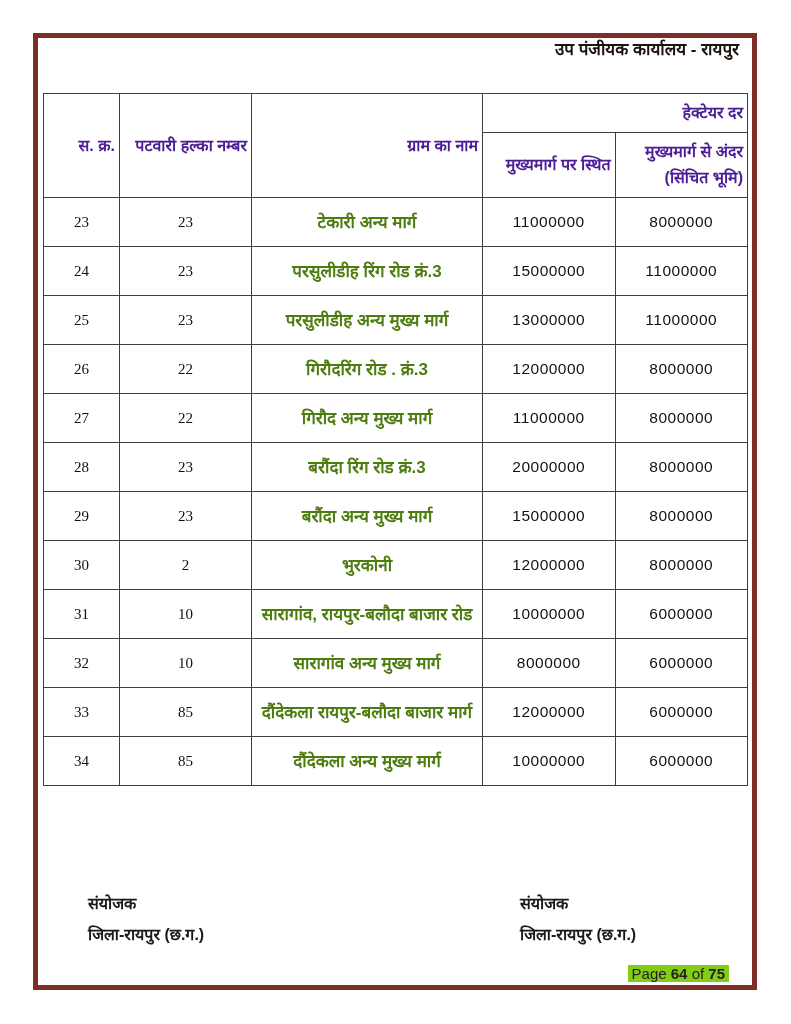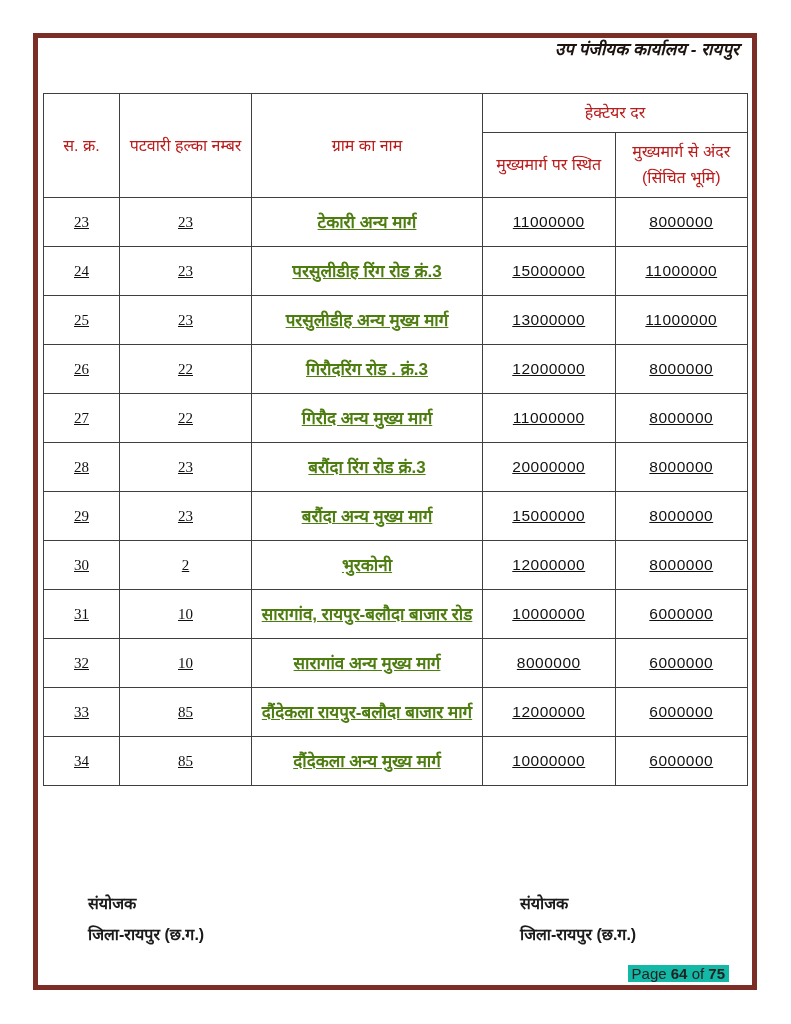--- a/index.html
+++ b/index.html
@@ -27,7 +27,6 @@
     font-weight: bold;
     font-size: 17px;
     line-height: 28px;
-    font-style: italic;
   }
   table.rates {
     position: absolute;

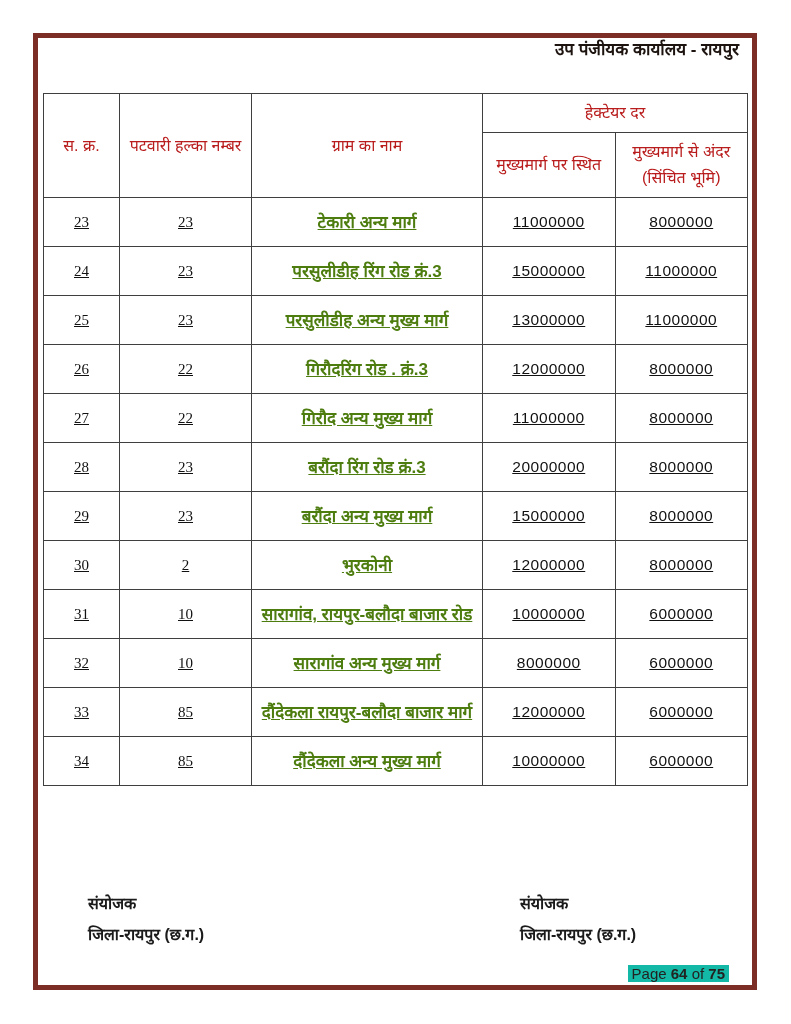--- a/index.html
+++ b/index.html
@@ -43,10 +43,11 @@
     background: #ffffff;
   }
   table.rates th {
-    color: #b91c1c;
-    font-weight: normal;
+    color: #4c1d95;
+    font-weight: bold;
     font-size: 16px;
     line-height: 26px;
+    text-align: right;
   }
   th.group-header { height: 34px; }
   tr.subhead th { height: 60px; }

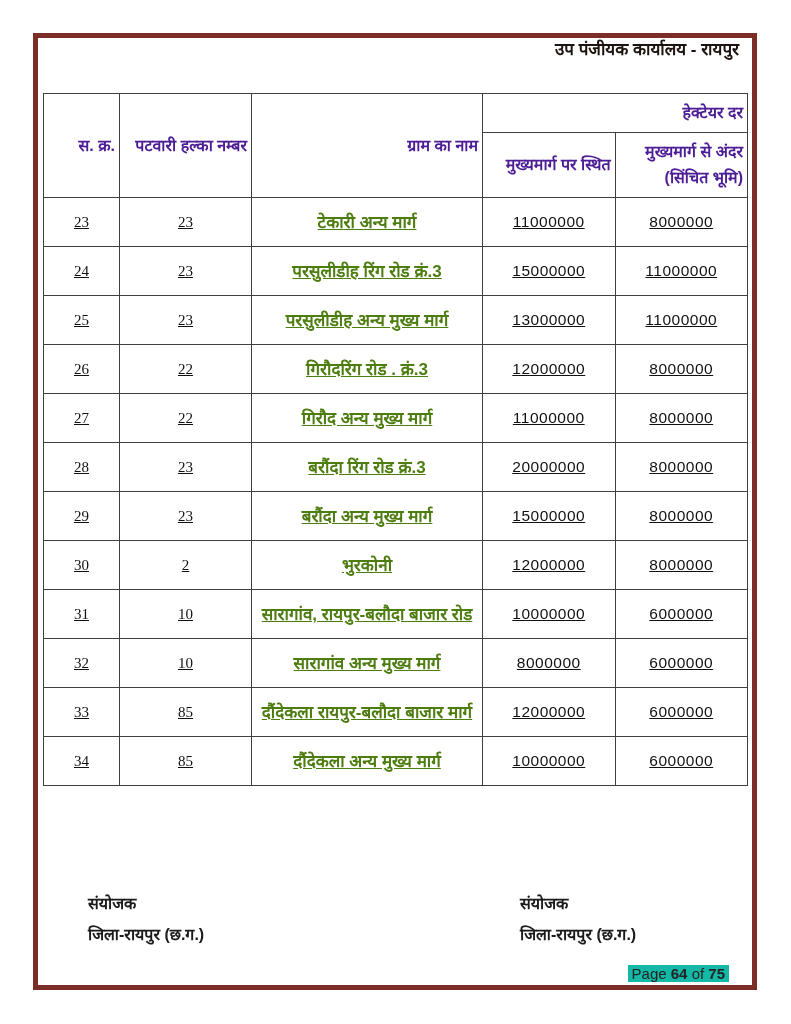--- a/index.html
+++ b/index.html
@@ -73,7 +73,7 @@
     color: #111111;
     letter-spacing: 0.5px;
   }
-  tr.data-row td { height: 44px; text-decoration: underline; }
+  tr.data-row td { height: 44px; }
   .sign-block {
     position: absolute;
     top: 888px;

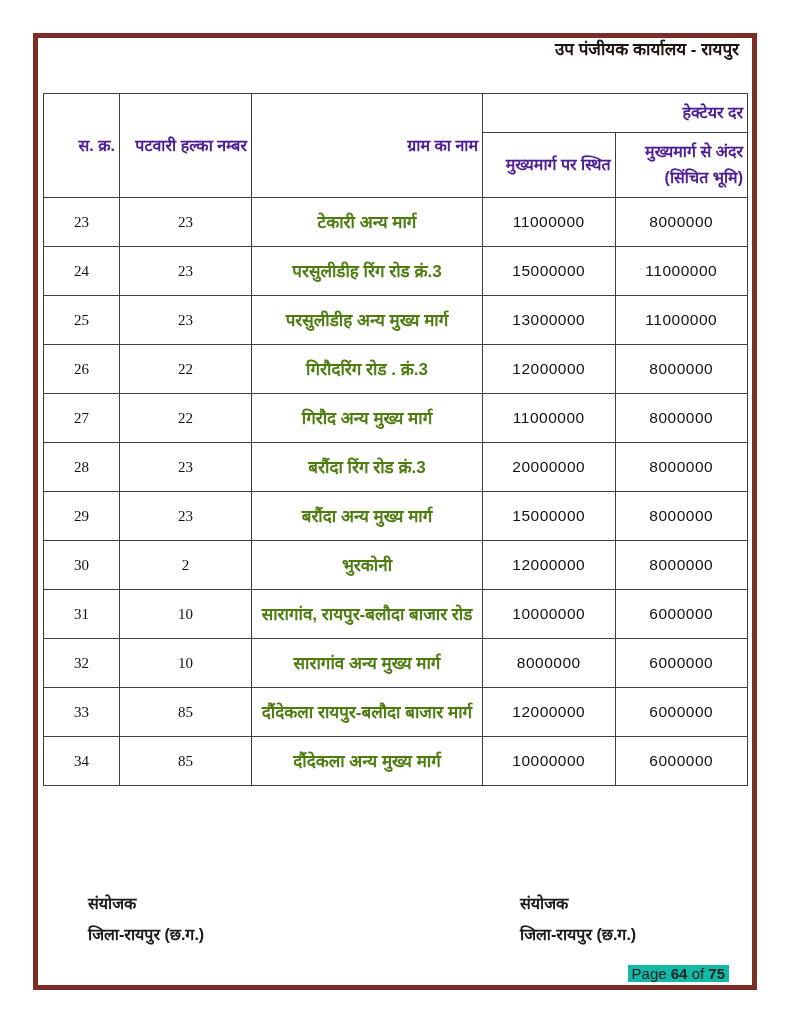--- a/index.html
+++ b/index.html
@@ -89,7 +89,7 @@
     top: 965px; right: 62px;
     font-size: 15px;
     color: #222222;
-    background: #14b8a6;
+    background: #84cc16;
     padding: 0 4px;
   }
   .page-number .num { font-weight: bold; }

